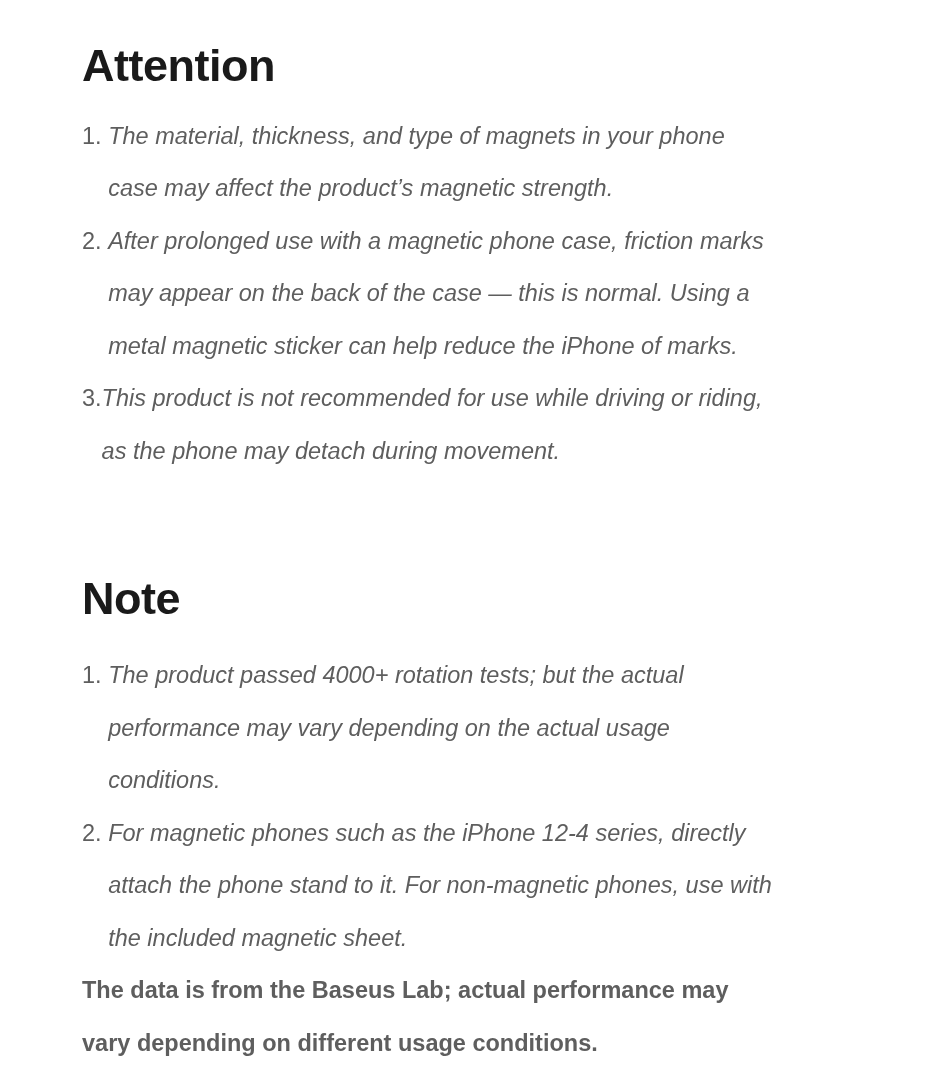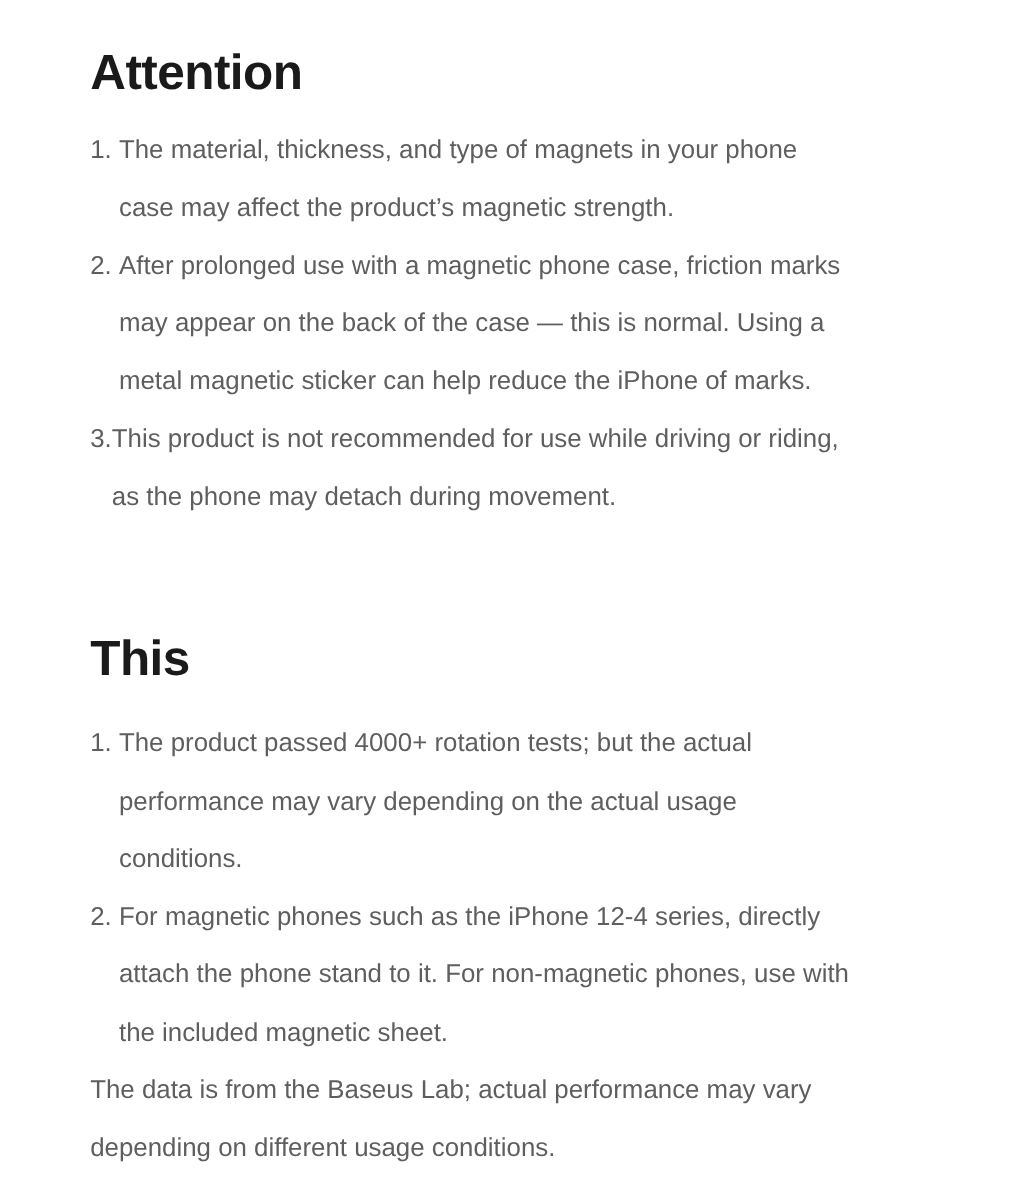--- a/index.html
+++ b/index.html
@@ -56,6 +56,7 @@
   }
   .list-item .item-text {
     flex: 1 1 auto;
+    font-style: italic;
   }
   .trailing-note {
     font-size: 23.5px;

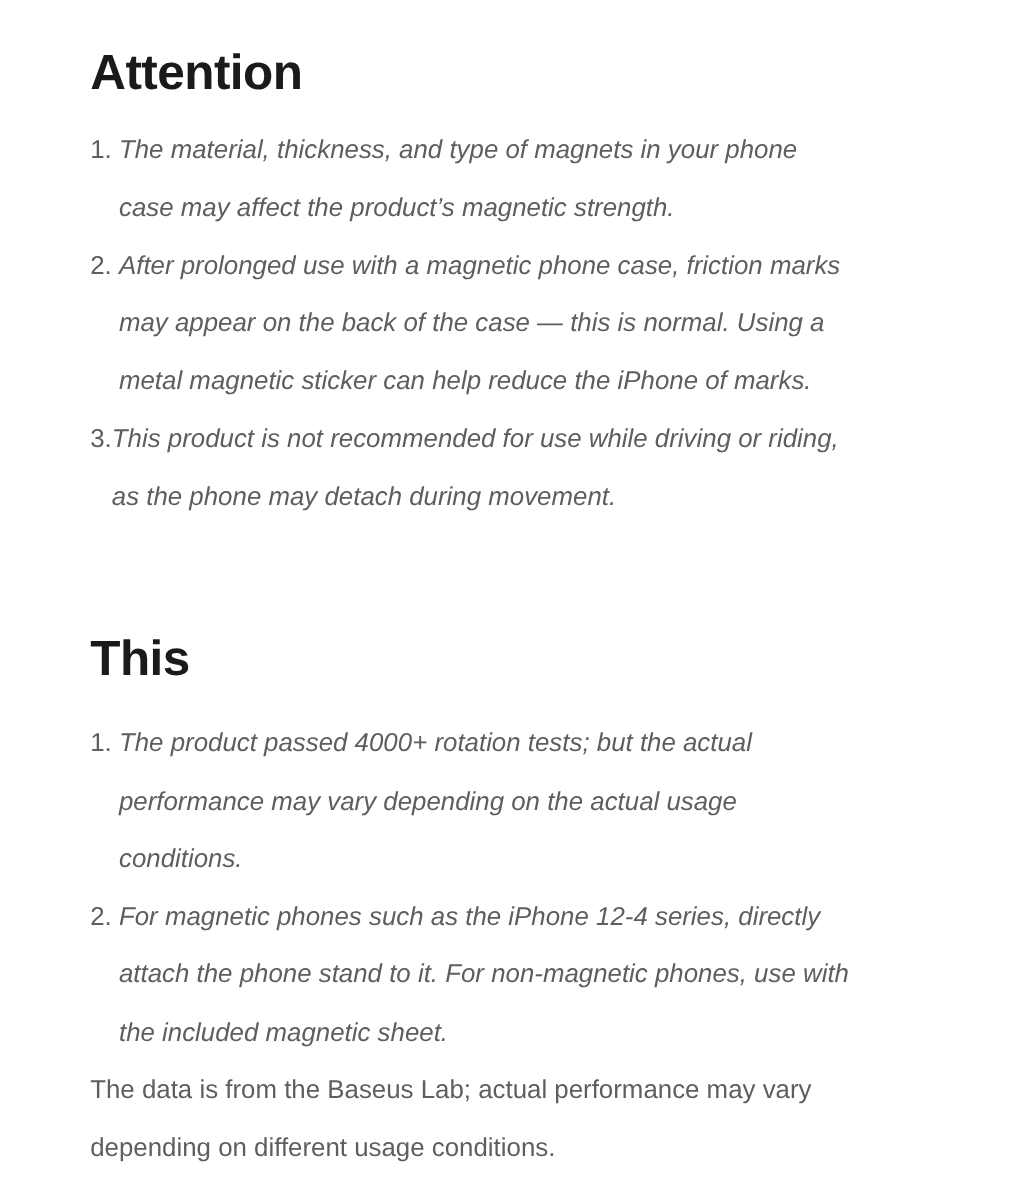--- a/index.html
+++ b/index.html
@@ -93,7 +93,7 @@
   </section>
 
   <section class="section note">
-    <h1 class="section-title">This</h1>
+    <h1 class="section-title">Note</h1>
     <ul class="list">
       <li class="list-item">
         <span class="marker">1. </span>

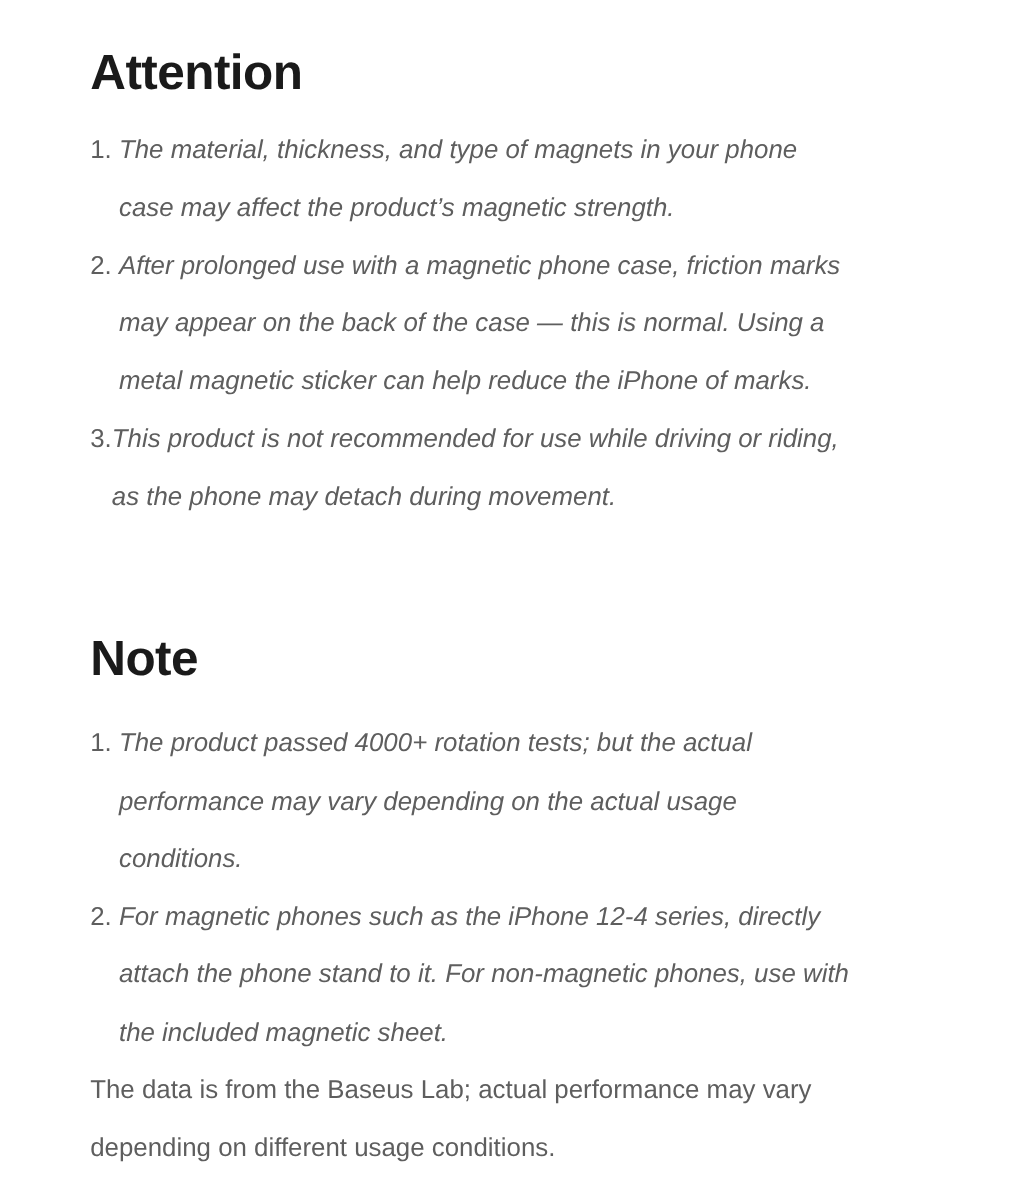--- a/index.html
+++ b/index.html
@@ -62,7 +62,7 @@
     font-size: 23.5px;
     line-height: 52.5px;
     color: #5e5e5e;
-    font-weight: 400;
+    font-weight: 700;
     margin-top: 0;
   }
   .spacer-bottom {

